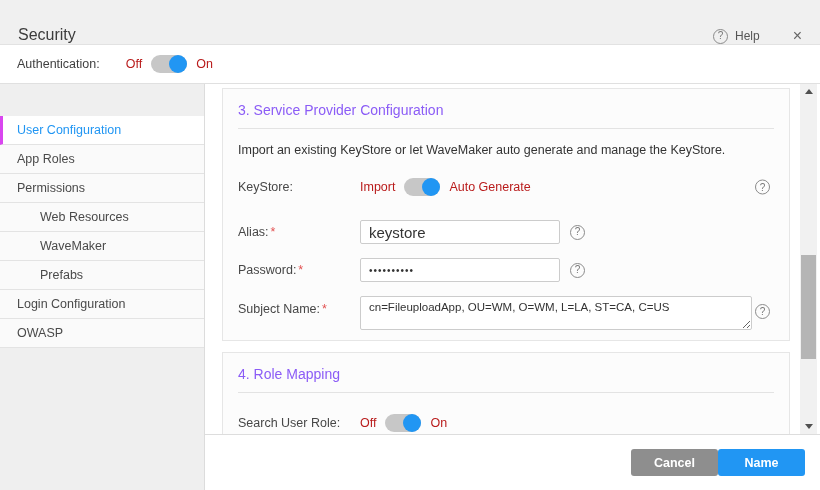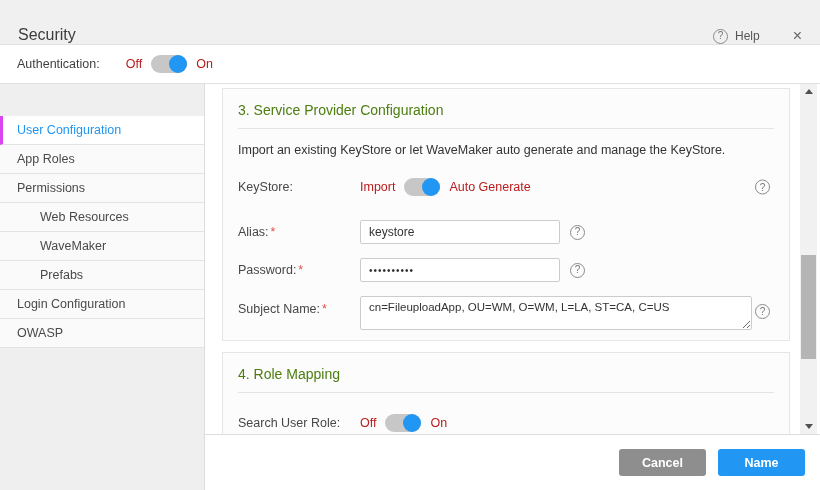--- a/index.html
+++ b/index.html
@@ -71,7 +71,7 @@
   .card-3 { top:4px; height:253px; }
   .card-4 { top:268px; height:90px; }
   .card h2 {
-    font-size:14px; font-weight:400; color:#4d7c0f;
+    font-size:14px; font-weight:400; color:#8b5cf6;
     padding-bottom:10px; border-bottom:1px solid #e3e3e3;
   }
   .card .desc { font-size:12.5px; color:#333; margin-top:14px; }

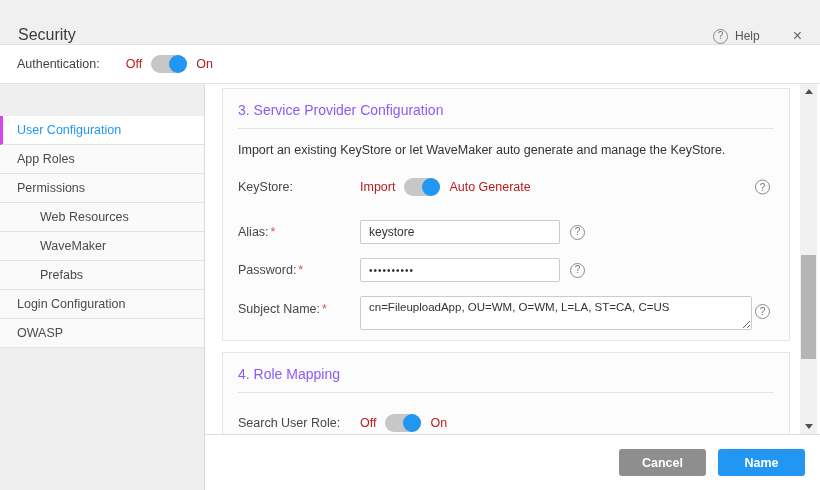--- a/index.html
+++ b/index.html
@@ -82,7 +82,7 @@
   .req { color:#e25050; margin-left:2px; }
   .text-input {
     width:200px; height:24px; border:1px solid #ccc; border-radius:2px;
-    background:#fff; font-family:"Liberation Sans", sans-serif; font-size:12px; color:#333;
+    background:#fff; font-family:"Liberation Sans", sans-serif; font-size:15px; color:#333;
     padding:0 8px; outline:none;
   }
   .pw { letter-spacing:1px; font-size:10px; }

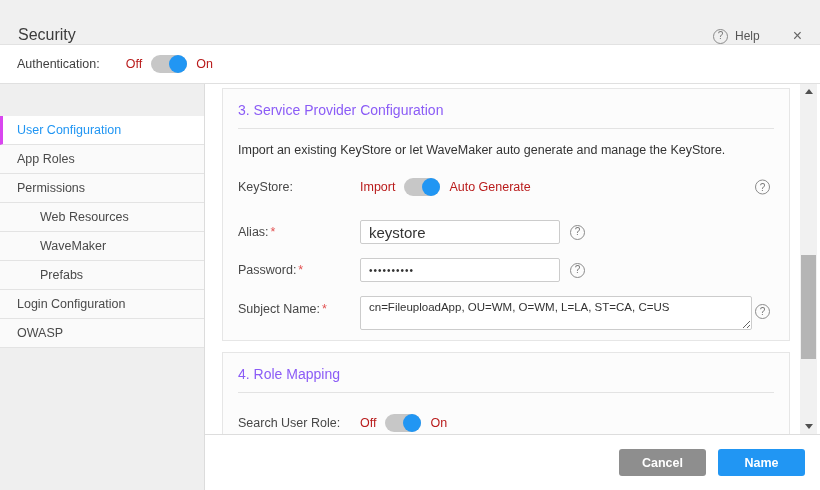--- a/index.html
+++ b/index.html
@@ -101,7 +101,7 @@
   .footer {
     position:absolute; left:205px; top:434px; width:615px; height:56px;
     background:#fff; border-top:1px solid #ddd;
-    display:flex; align-items:center; justify-content:flex-end; gap:12px; padding-right:15px;
+    display:flex; align-items:center; justify-content:flex-end; gap:0; padding-right:15px;
   }
   .btn {
     height:27px; min-width:87px; border:none; border-radius:3px;

